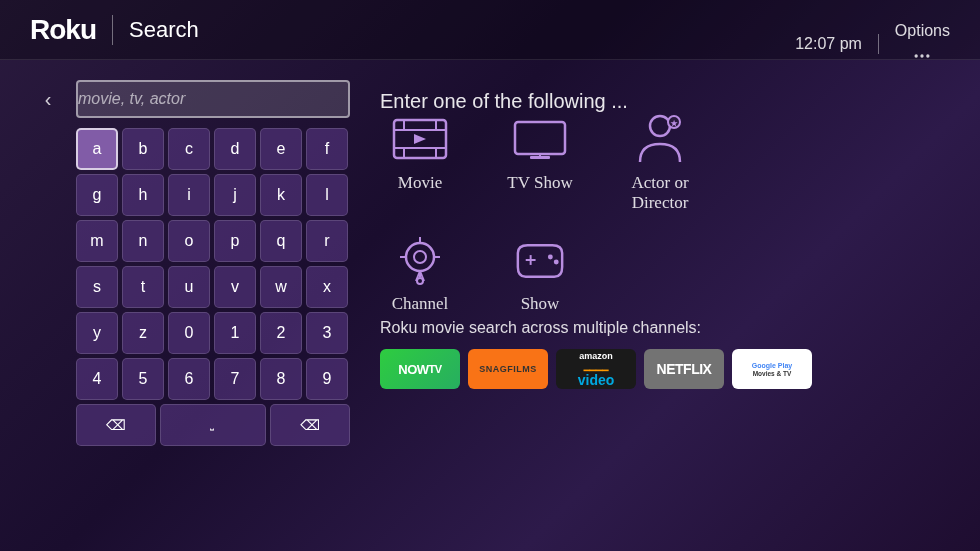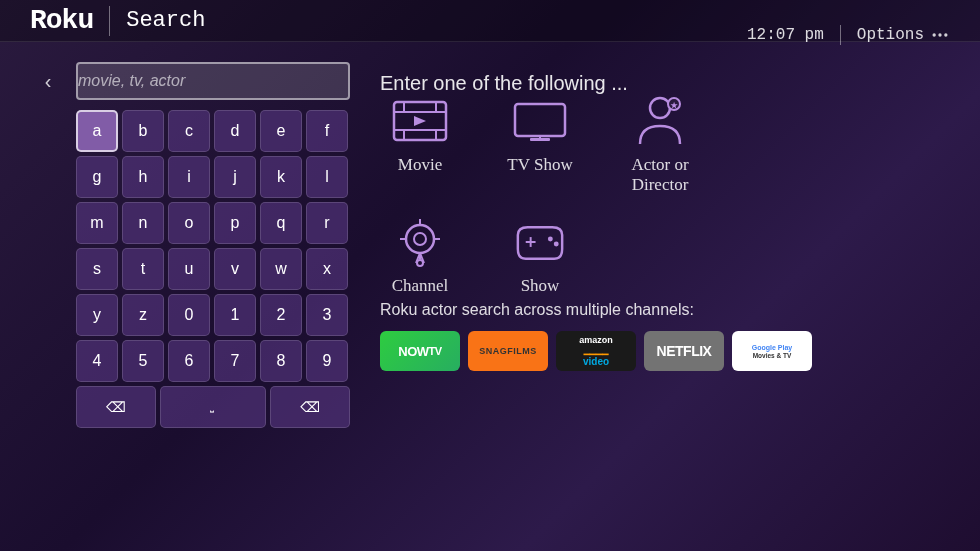--- a/index.html
+++ b/index.html
@@ -17,11 +17,10 @@
     .header {
       display: flex;
       align-items: center;
-      height: 42px;
+      height: 60px;
       padding: 0 30px;
       background: rgba(0,0,0,0.3);
       border-bottom: 1px solid rgba(255,255,255,0.1);
-      font-family: Liberation Mono, monospace;
     }
 
     .header-logo {

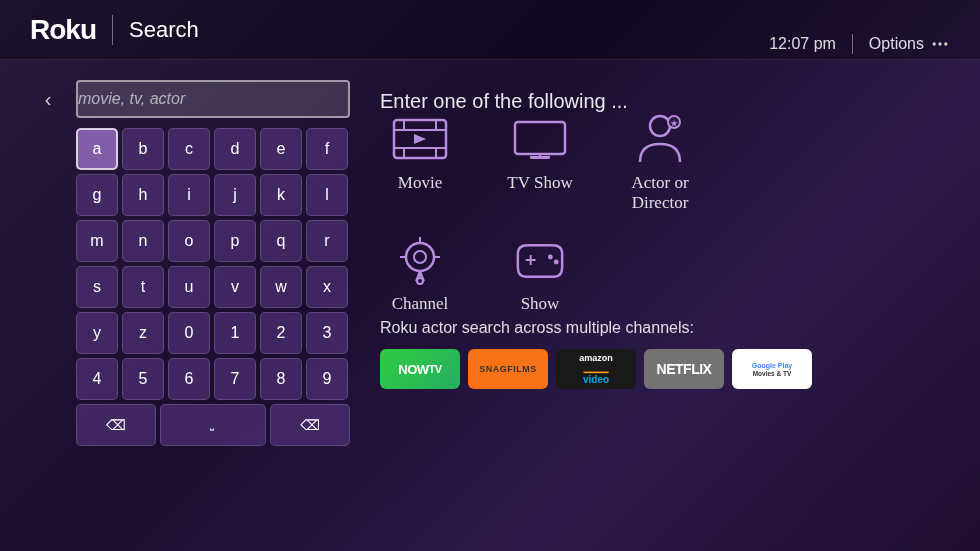--- a/index.html
+++ b/index.html
@@ -71,6 +71,7 @@
       align-items: center;
       gap: 6px;
       cursor: pointer;
+      flex-direction: column;
     }
 
     .options-icon {

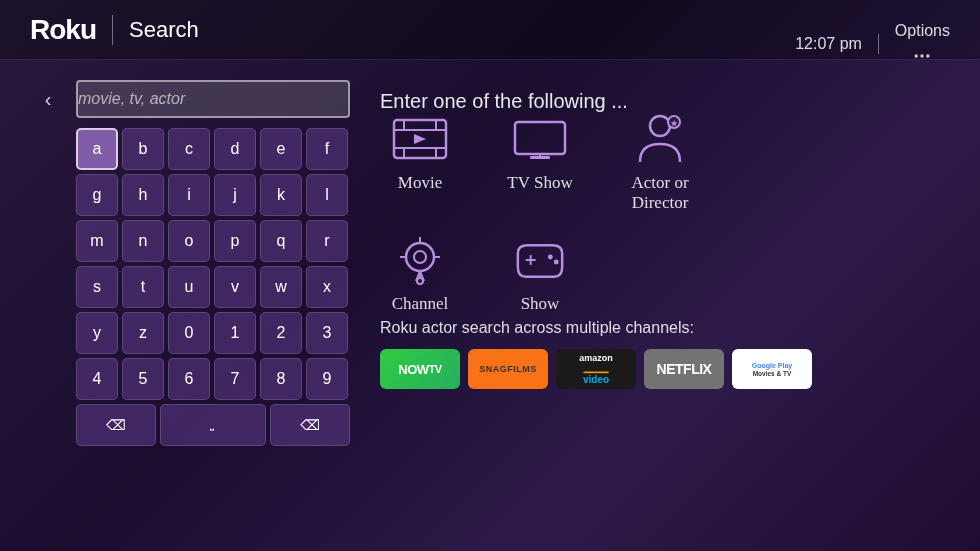--- a/index.html
+++ b/index.html
@@ -489,7 +489,7 @@
     </div>
 
     <div class="channels-section">
-      <div class="channels-label">Roku actor search across multiple channels:</div>
+      <div class="channels-label">Roku movie search across multiple channels:</div>
       <div class="channels-row">
 
         <div class="channel-badge channel-nowtv">

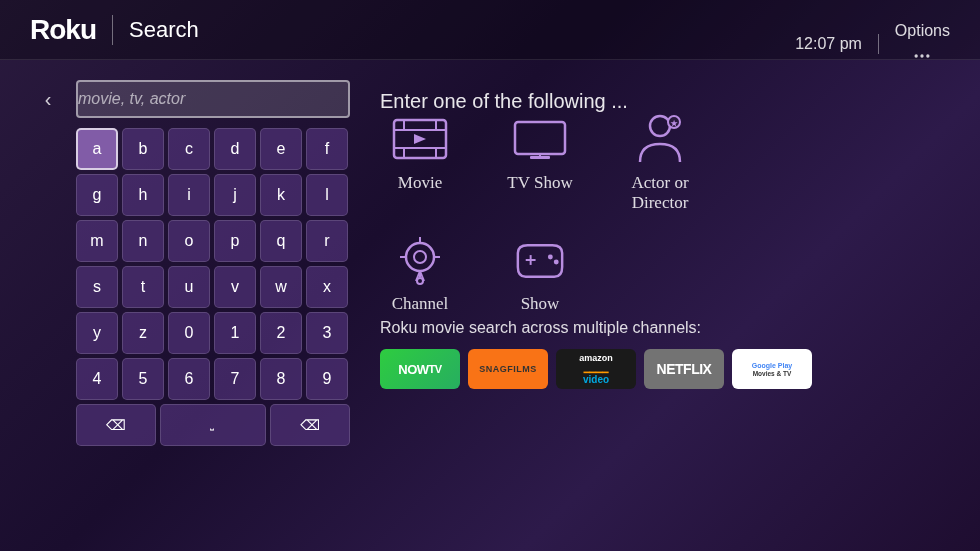--- a/index.html
+++ b/index.html
@@ -504,7 +504,7 @@
         <div class="channel-badge channel-amazon">
           <span class="amz-text">amazon</span>
           <span class="amz-smile" style="color:#ff9900; font-size:8px;">▁▁▁▁</span>
-          <span class="amz-video" style="color:#00a8e0; font-size:10px;">video</span>
+          <span class="amz-video" style="color:#00a8e0; font-size:14px;">video</span>
         </div>
 
         <div class="channel-badge channel-netflix">

